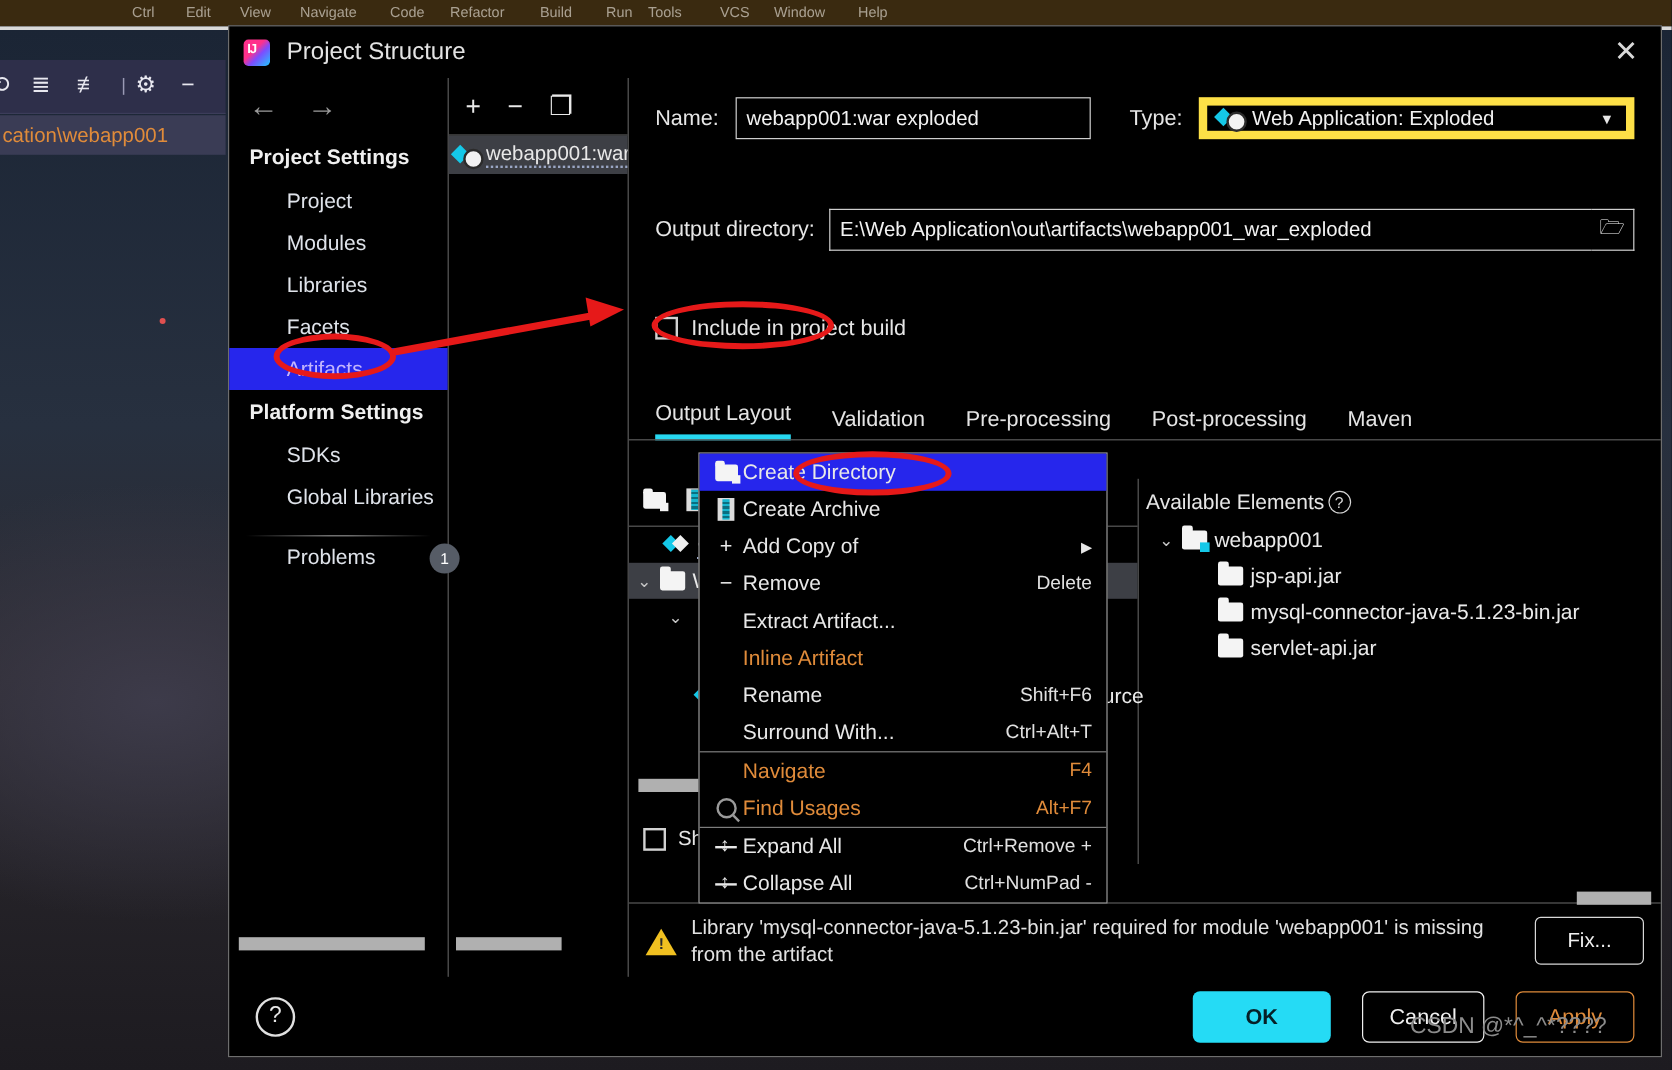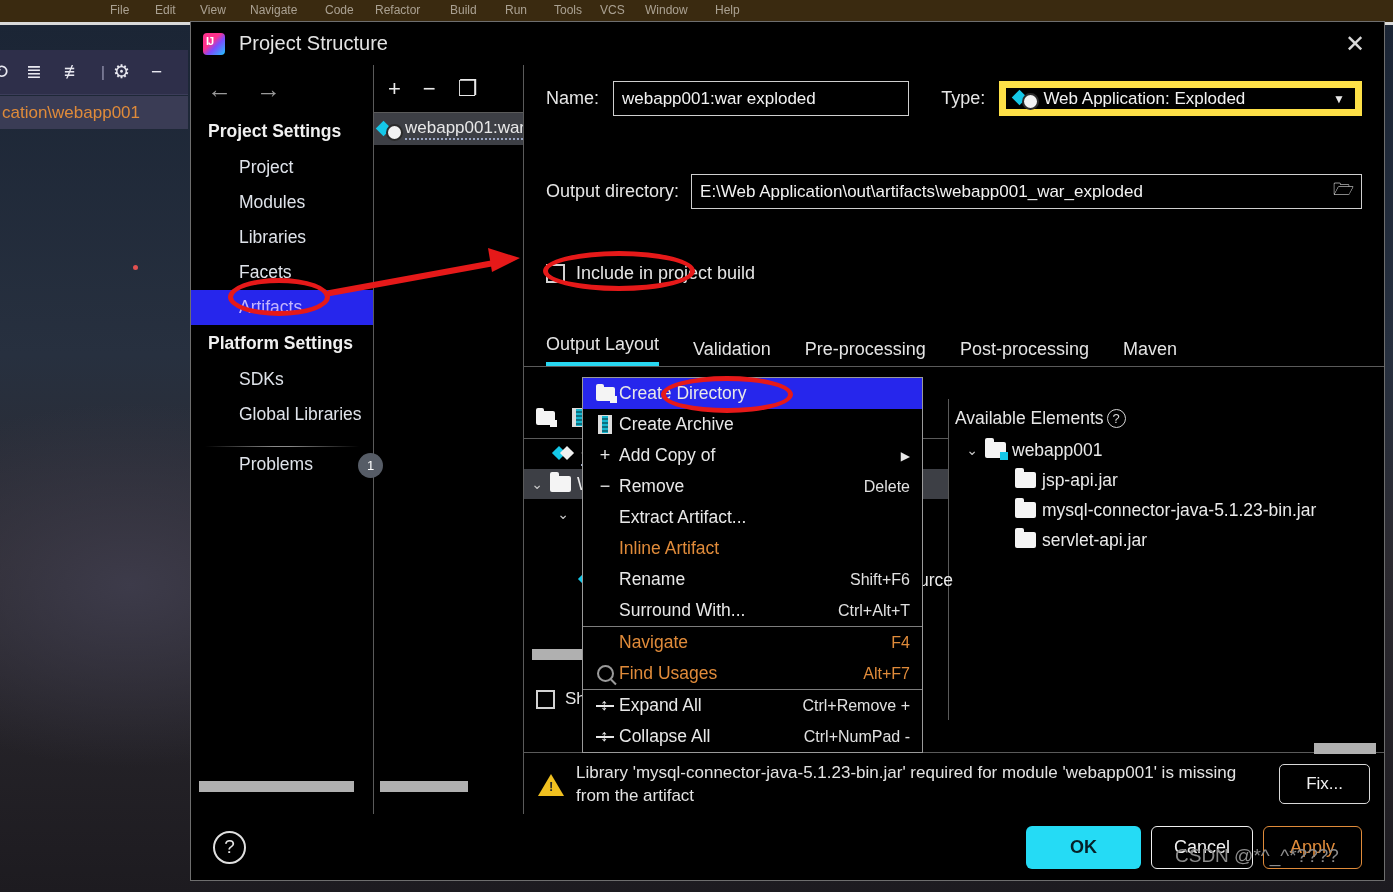--- a/index.html
+++ b/index.html
@@ -282,7 +282,7 @@
   <div class="bg-path">cation\webapp001</div>
 
   <div class="bg-menubar">
-    <span class="mi" style="left:110px;">File</span>
+    <span class="mi" style="left:110px;">Ctrl</span>
     <span class="mi" style="left:155px;">Edit</span>
     <span class="mi" style="left:200px;">View</span>
     <span class="mi" style="left:250px;">Navigate</span>

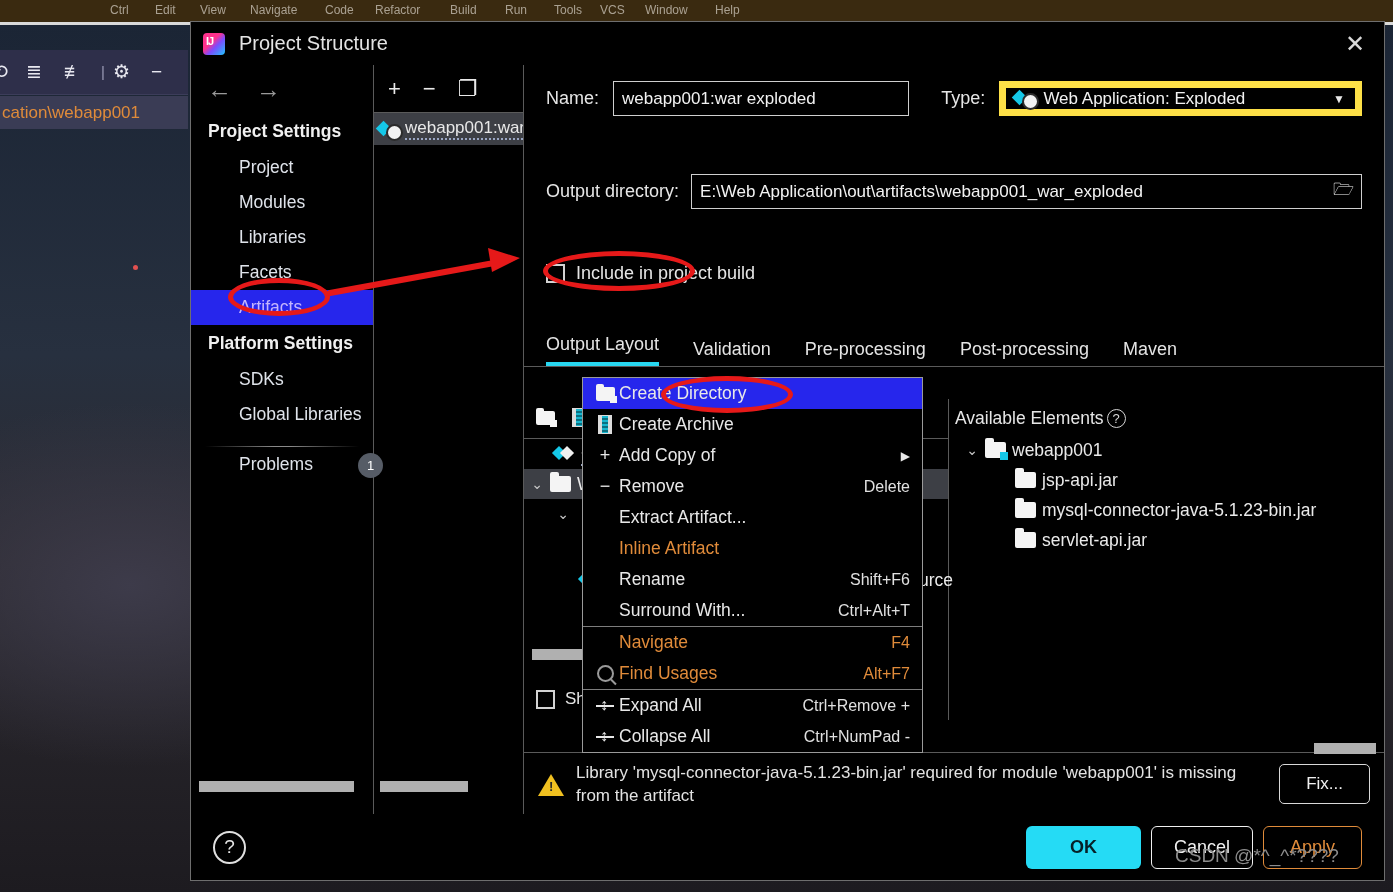--- a/index.html
+++ b/index.html
@@ -290,7 +290,7 @@
     <span class="mi" style="left:375px;">Refactor</span>
     <span class="mi" style="left:450px;">Build</span>
     <span class="mi" style="left:505px;">Run</span>
-    <span class="mi" style="left:554px;">Tools</span>
+    <span class="mi" style="left:540px;">Tools</span>
     <span class="mi" style="left:600px;">VCS</span>
     <span class="mi" style="left:645px;">Window</span>
     <span class="mi" style="left:715px;">Help</span>

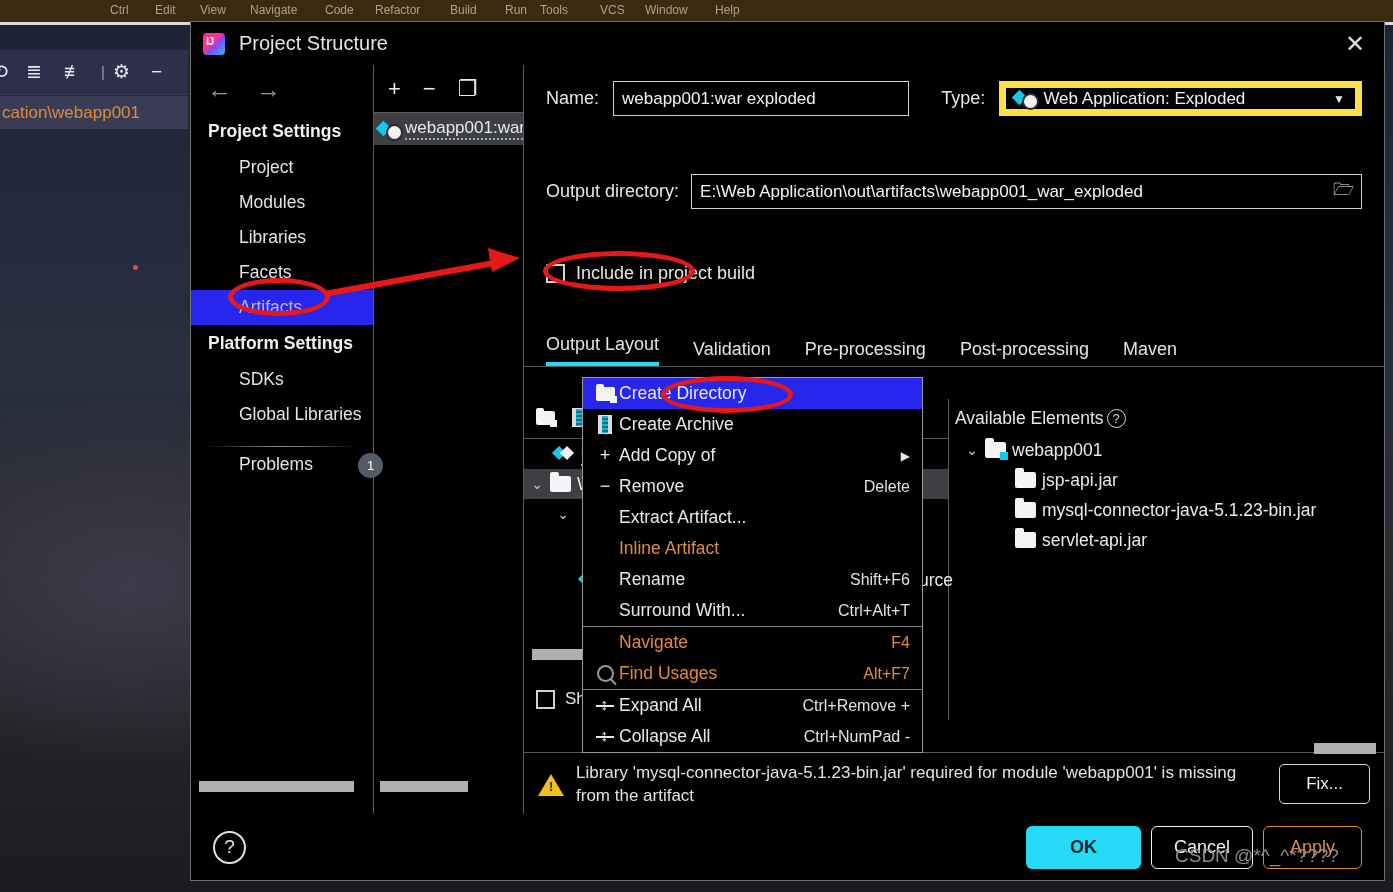--- a/index.html
+++ b/index.html
@@ -205,7 +205,7 @@
     width: 33px; height: 33px; border-radius: 50%; border: 2px solid #e0e0e0; color: #e6e6e6;
     display: flex; align-items: center; justify-content: center; font-size: 19px; cursor: pointer;
   }
-  .footer-btns { margin-left: auto; display: flex; align-items: center; gap: 10px; }
+  .footer-btns { margin-left: auto; display: flex; align-items: center; gap: 26px; }
   .btn-ok { background: #25dbf5; color: #062027; font-weight: bold; font-size: 18px;
             border-radius: 6px; padding: 11px 44px; cursor: pointer; }
   .btn-cancel { background: #000; color: #f0f0f0; font-size: 18px; border: 1.5px solid #f0f0f0;

